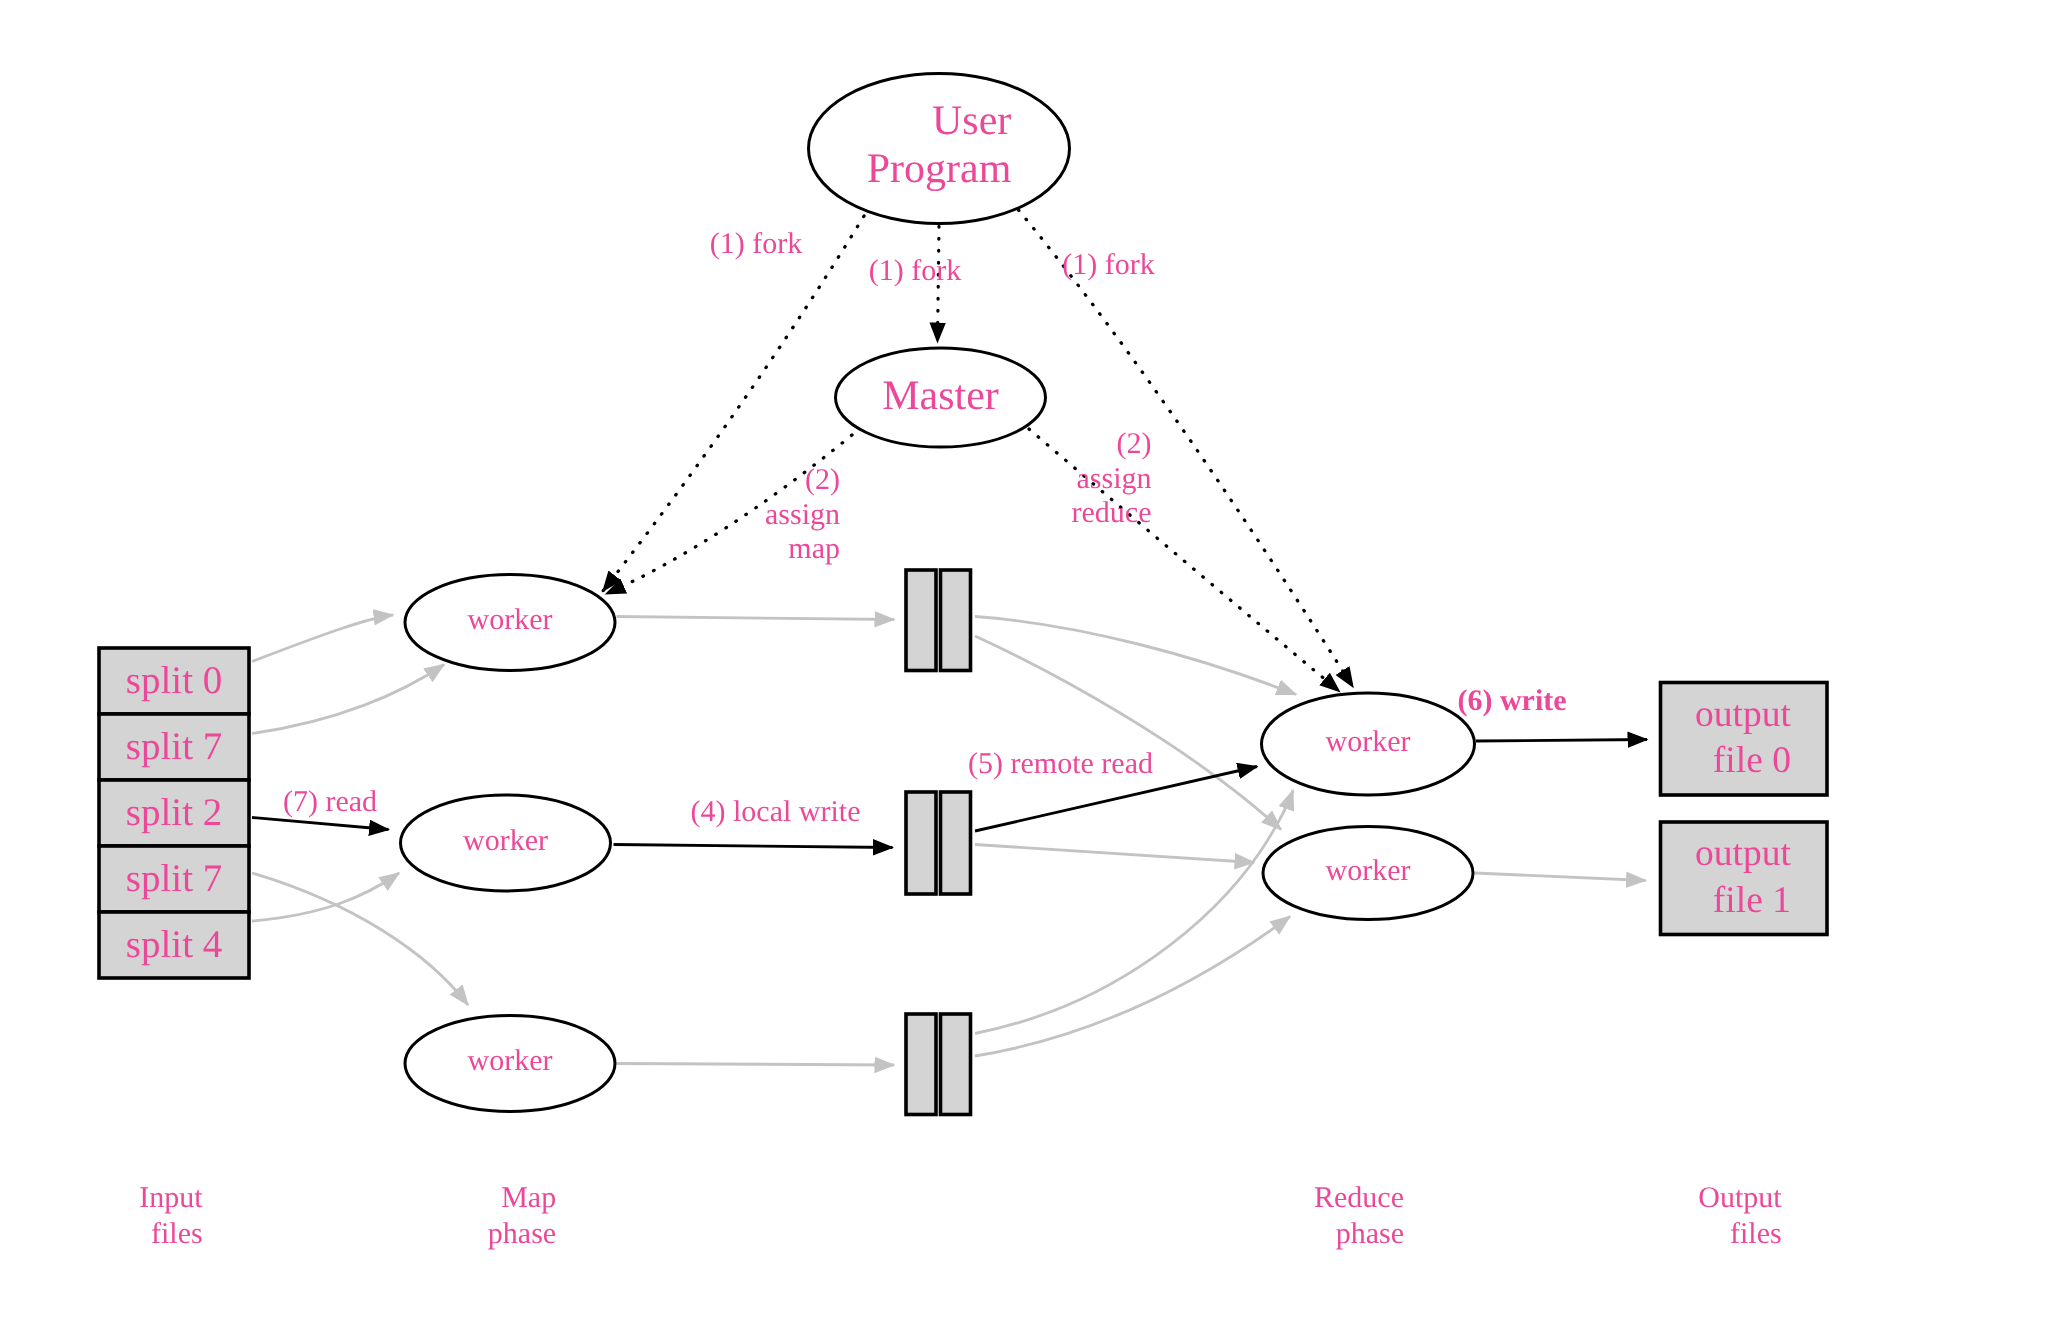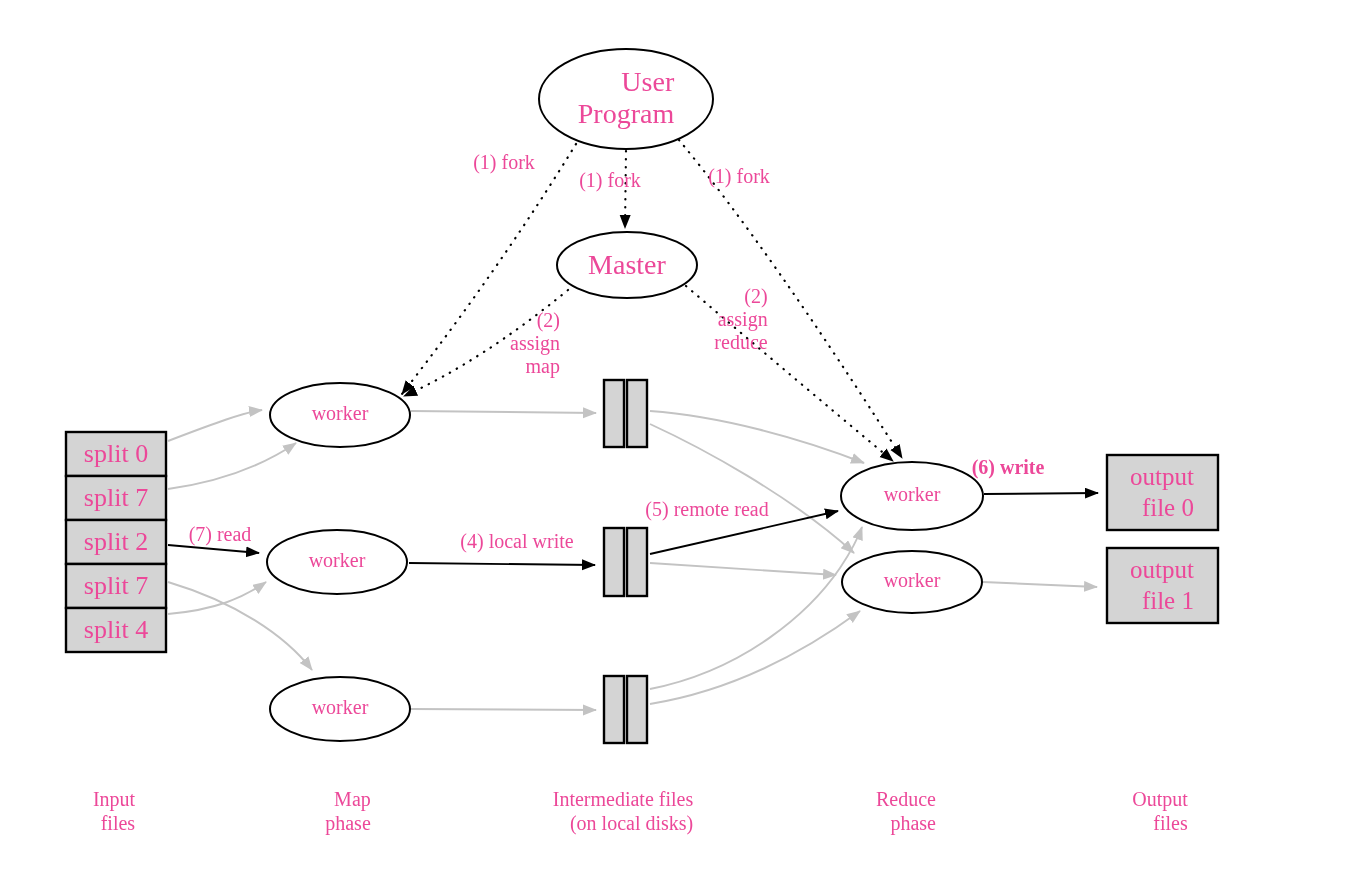--- a/index.html
+++ b/index.html
@@ -145,8 +145,6 @@
 files</div>
   <div class="lbl phase-lbl" style="left:348px;top:811px;">Map
 phase</div>
-  <div class="lbl phase-lbl" style="left:623px;top:811px;">Intermediate files
-(on local disks)</div>
   <div class="lbl phase-lbl" style="left:906px;top:811px;">Reduce
 phase</div>
   <div class="lbl phase-lbl" style="left:1160px;top:811px;">Output

